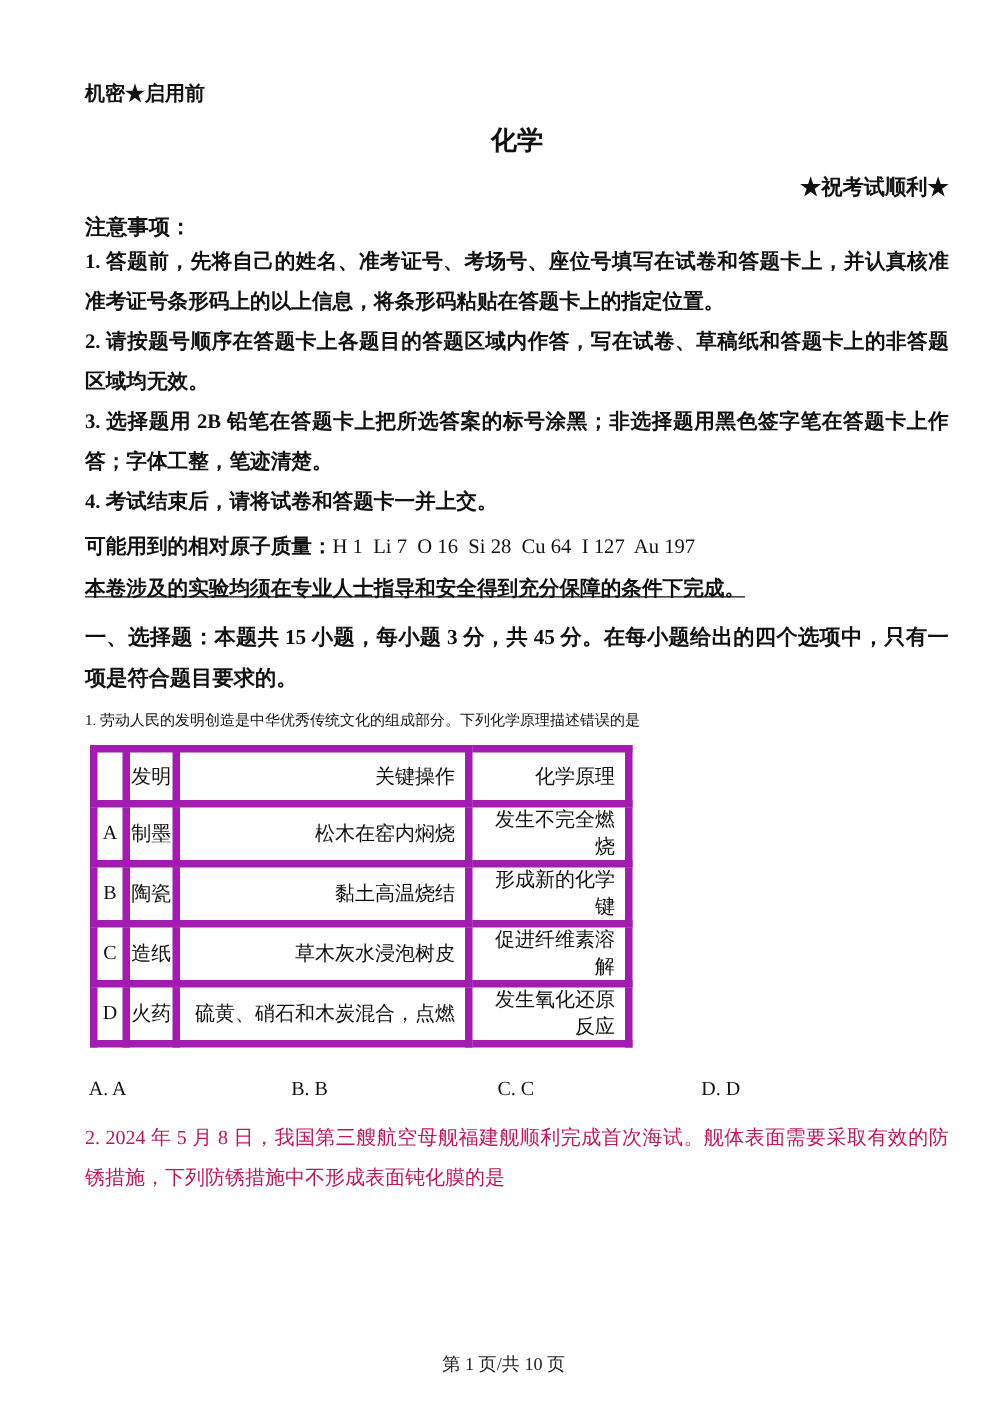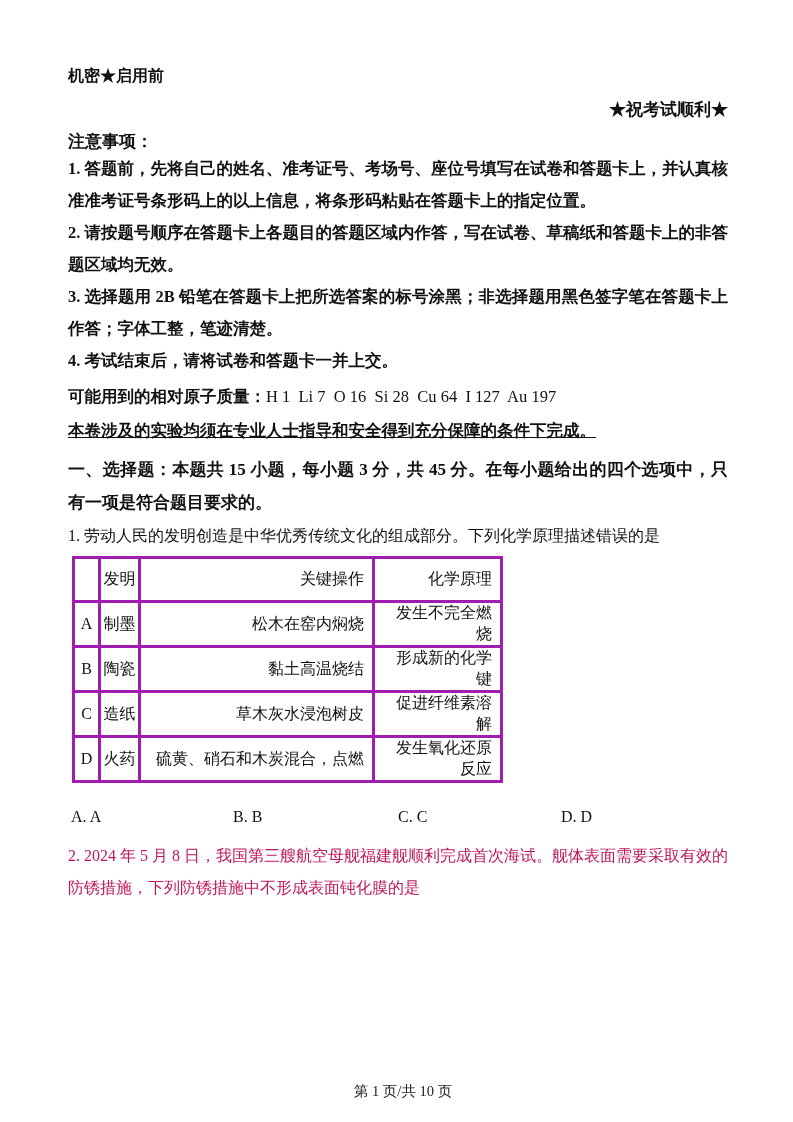--- a/index.html
+++ b/index.html
@@ -18,7 +18,7 @@
     box-sizing: border-box;
   }
   .content {
-    padding: 66px 65px 0 68px;
+    padding: 66px 34px 0 68px;
     font-family: Liberation Serif, serif;
   }
   .confidential {

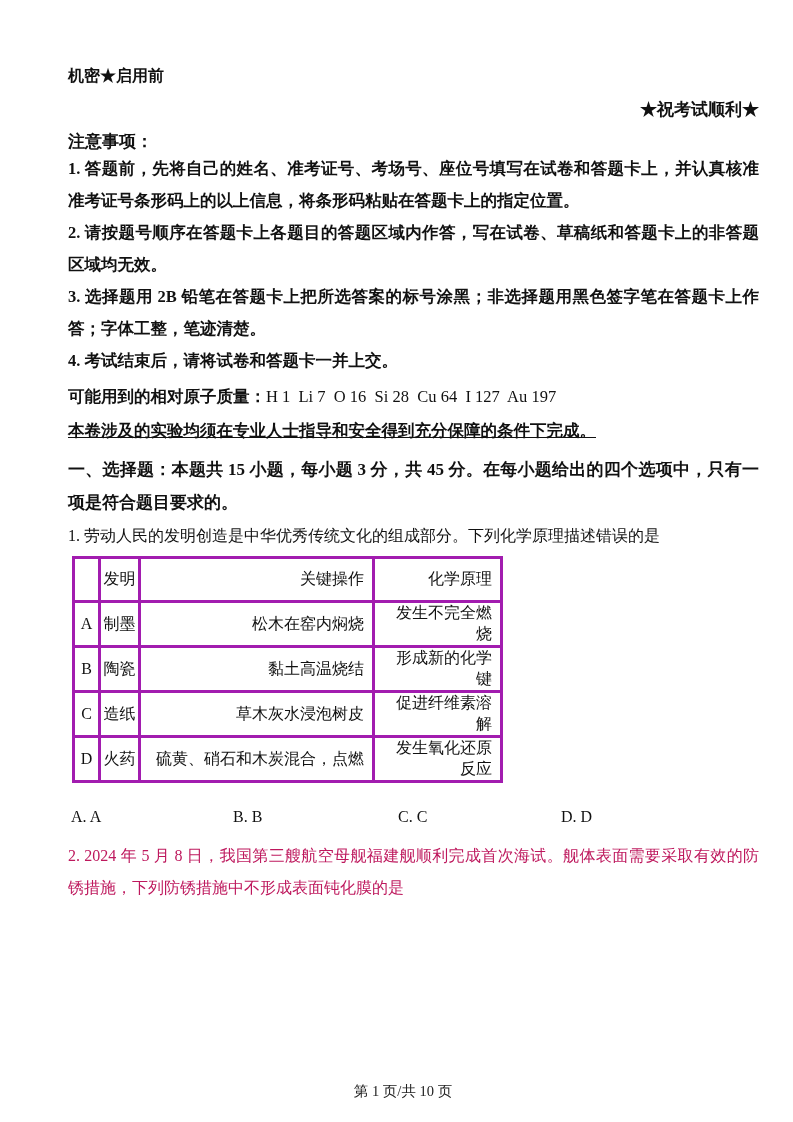--- a/index.html
+++ b/index.html
@@ -152,6 +152,7 @@
 
     <div class="confidential">机密★启用前</div>
 
+    <div class="subject">化学</div>
     <div class="wish">★祝考试顺利★</div>
 
     <p class="notes-heading">注意事项：</p>

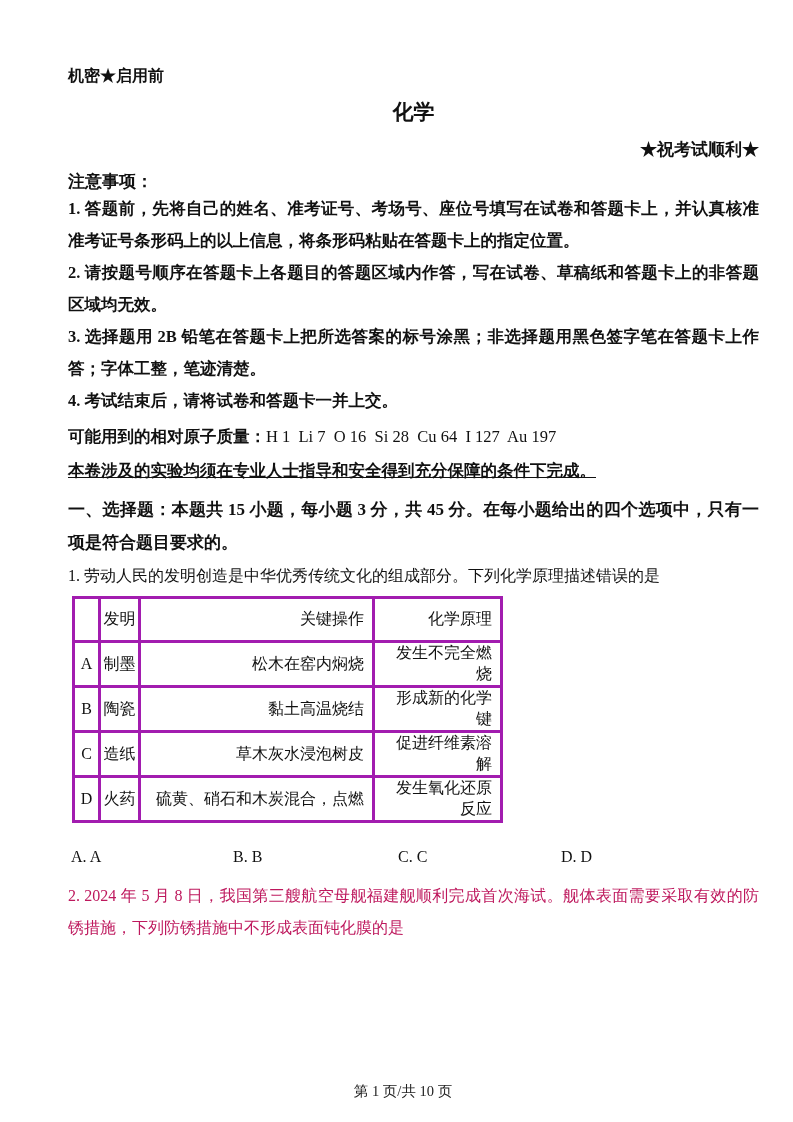--- a/index.html
+++ b/index.html
@@ -96,7 +96,7 @@
   }
   .stem {
     margin: 3px 0 0 0;
-    font-size: 16px;
+    font-size: 12px;
     font-weight: 400;
     line-height: 28px;
     text-align: justify;

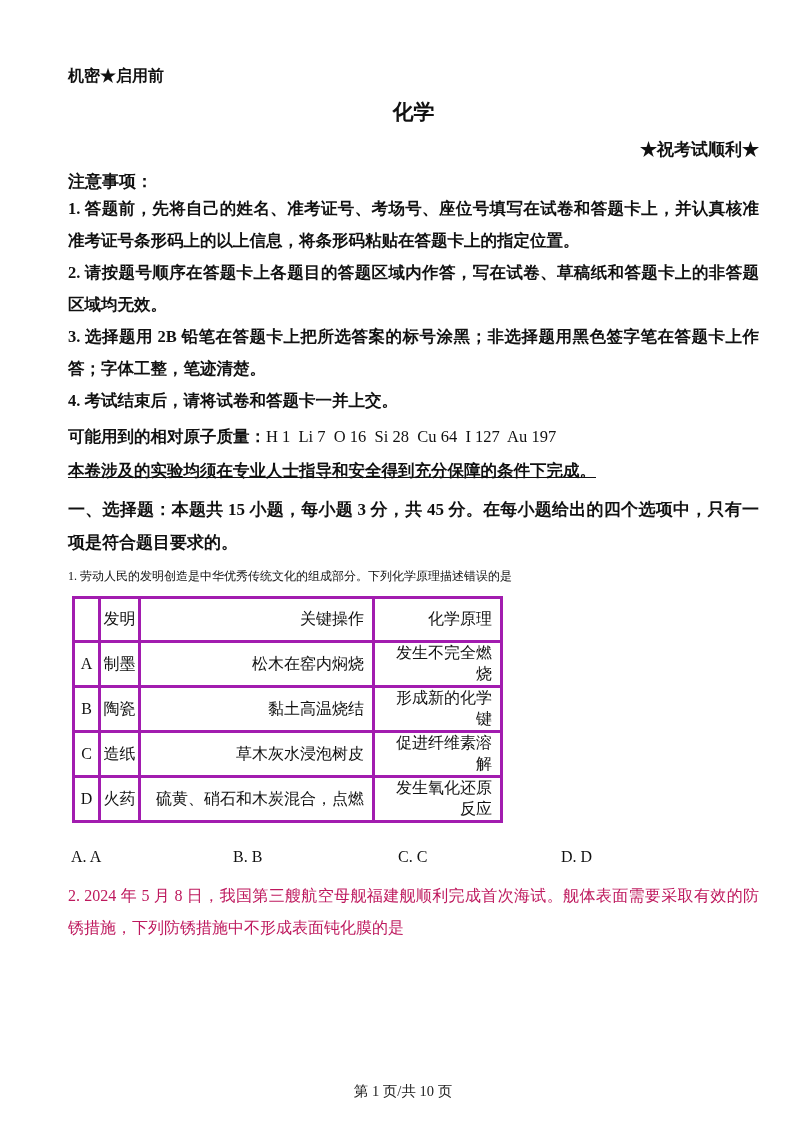--- a/index.html
+++ b/index.html
@@ -106,7 +106,7 @@
     margin: 6px 0 0 4px;
   }
   .q-table td {
-    border: 3px solid #a21caf;
+    border: 6px solid #a21caf;
     font-size: 16px;
     font-weight: 400;
     height: 44px;

